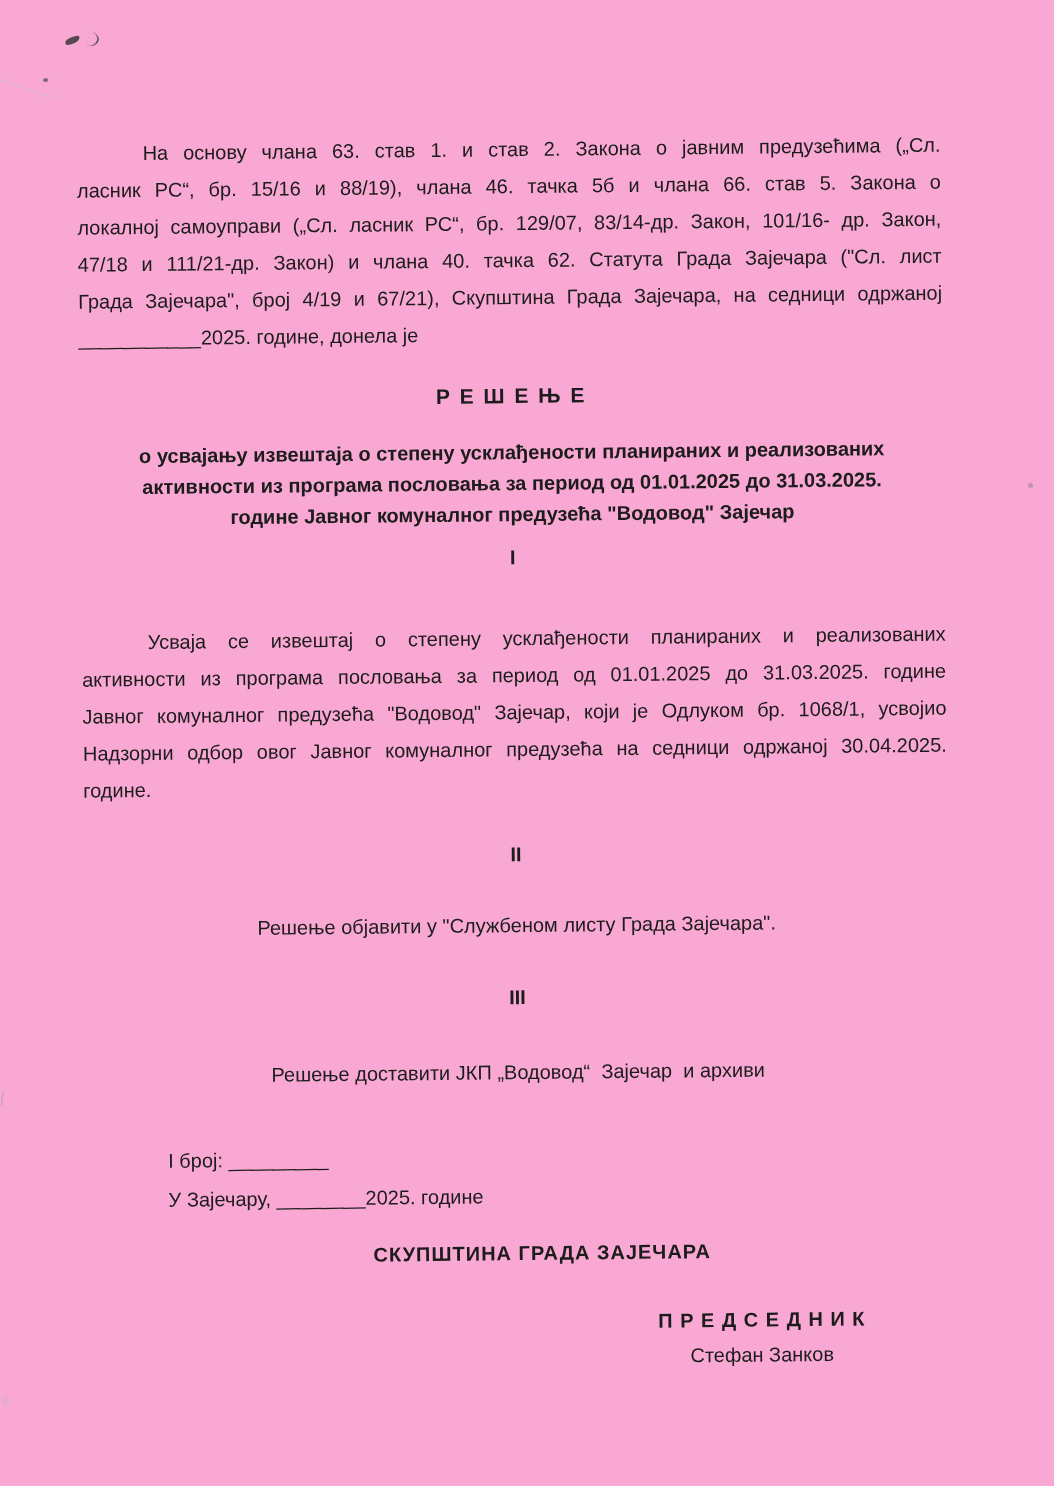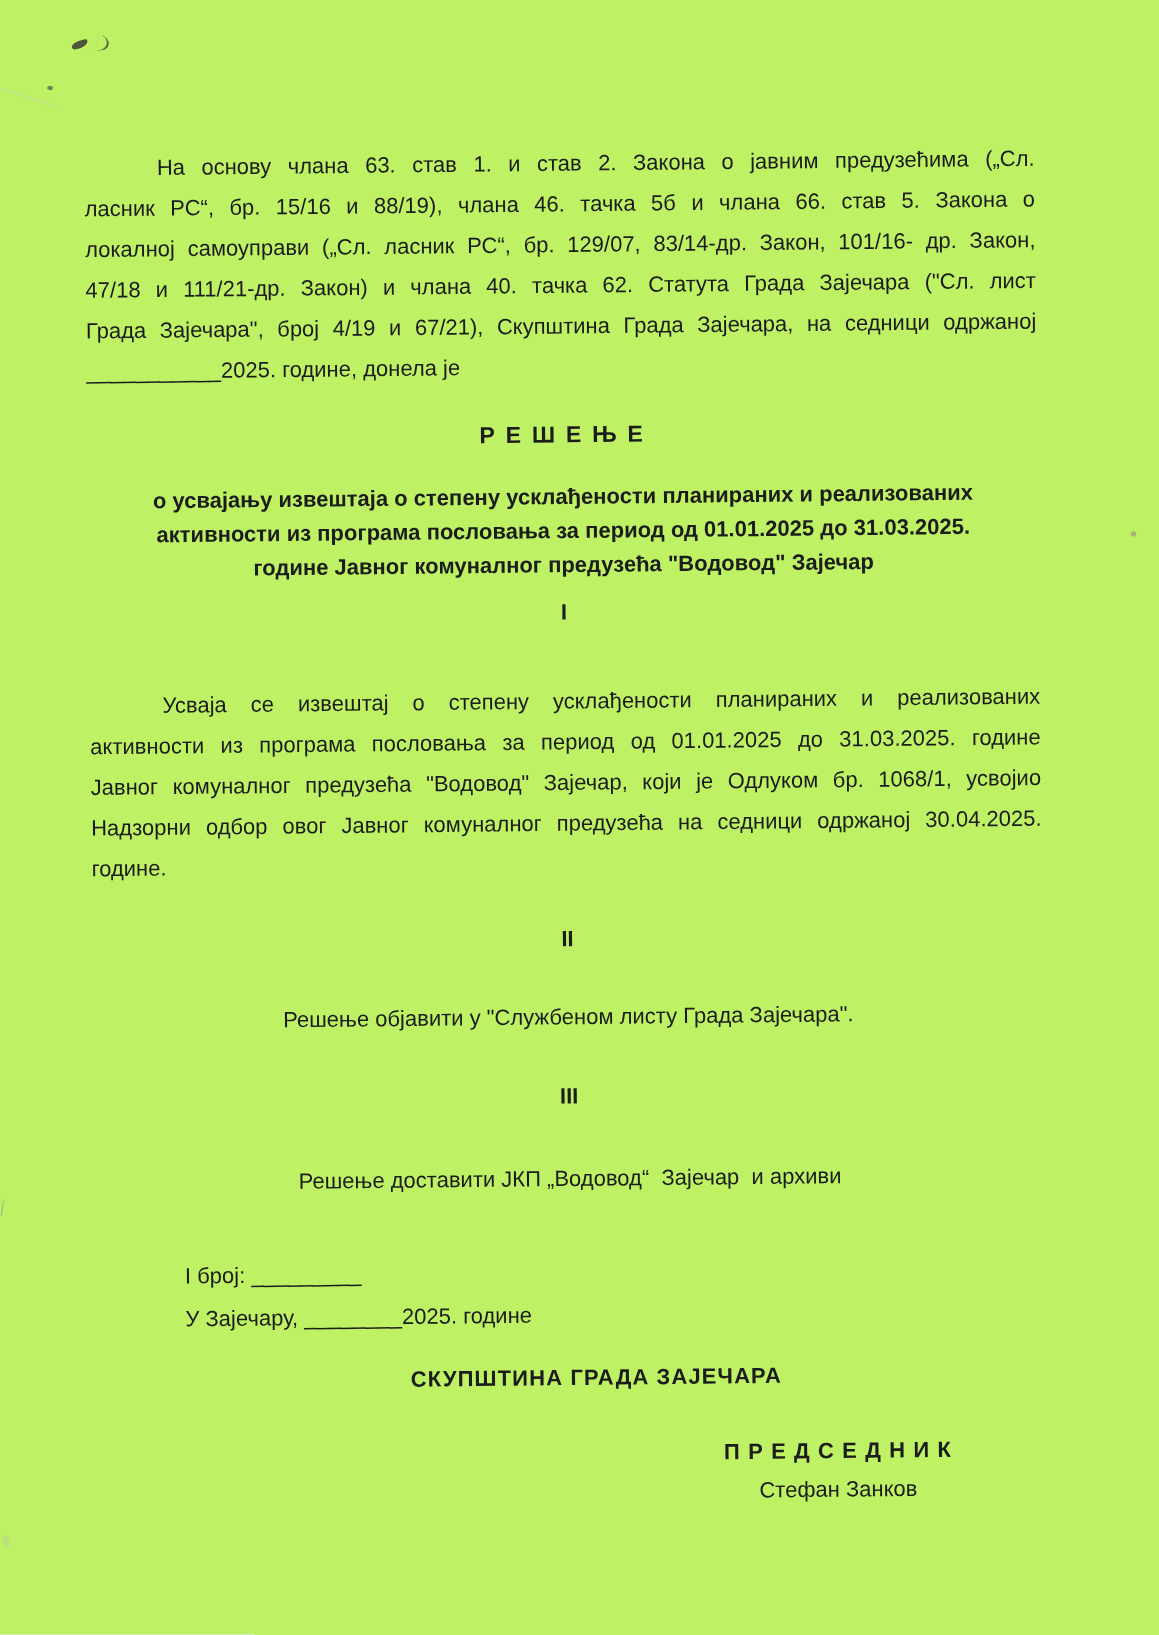--- a/index.html
+++ b/index.html
@@ -8,7 +8,7 @@
     width: 1054px;
     height: 1486px;
     margin: 0 auto;
-    background: #bef264;
+    background: #f9a8d4;
     overflow: hidden;
     font-family: "Liberation Sans", sans-serif;
     color: #1c1c1c;

